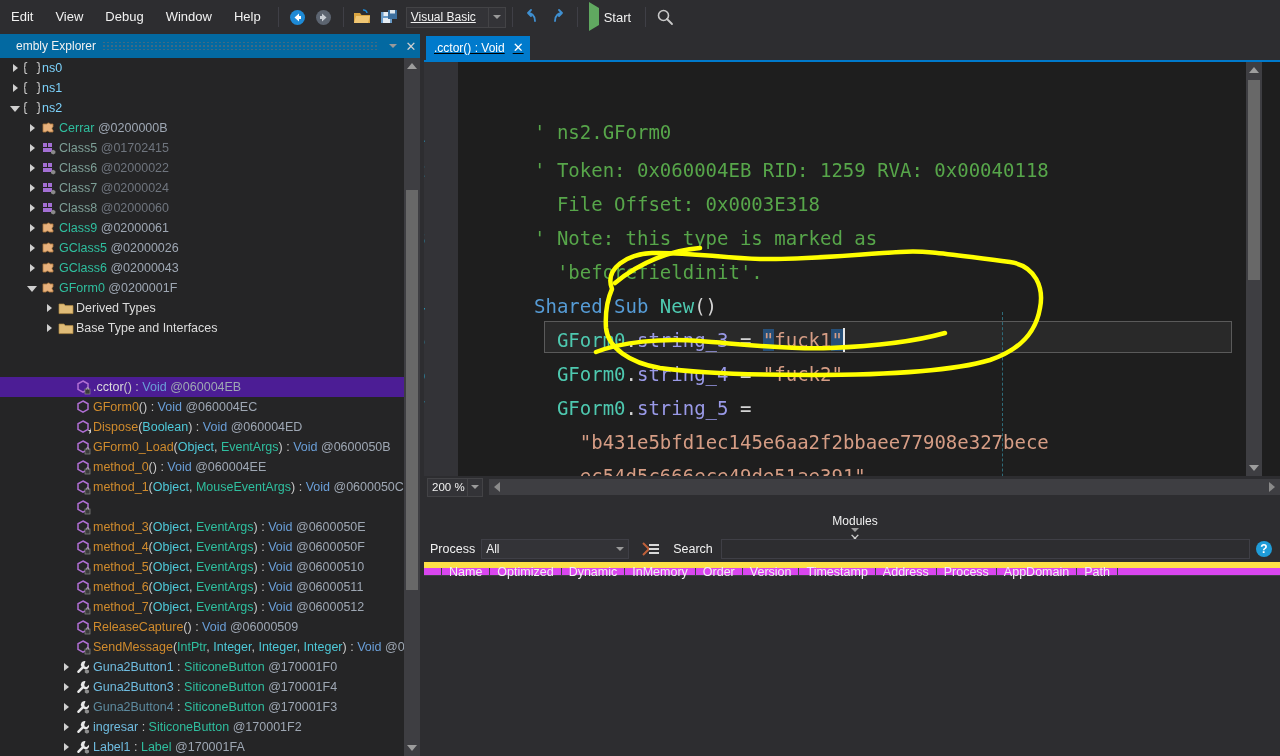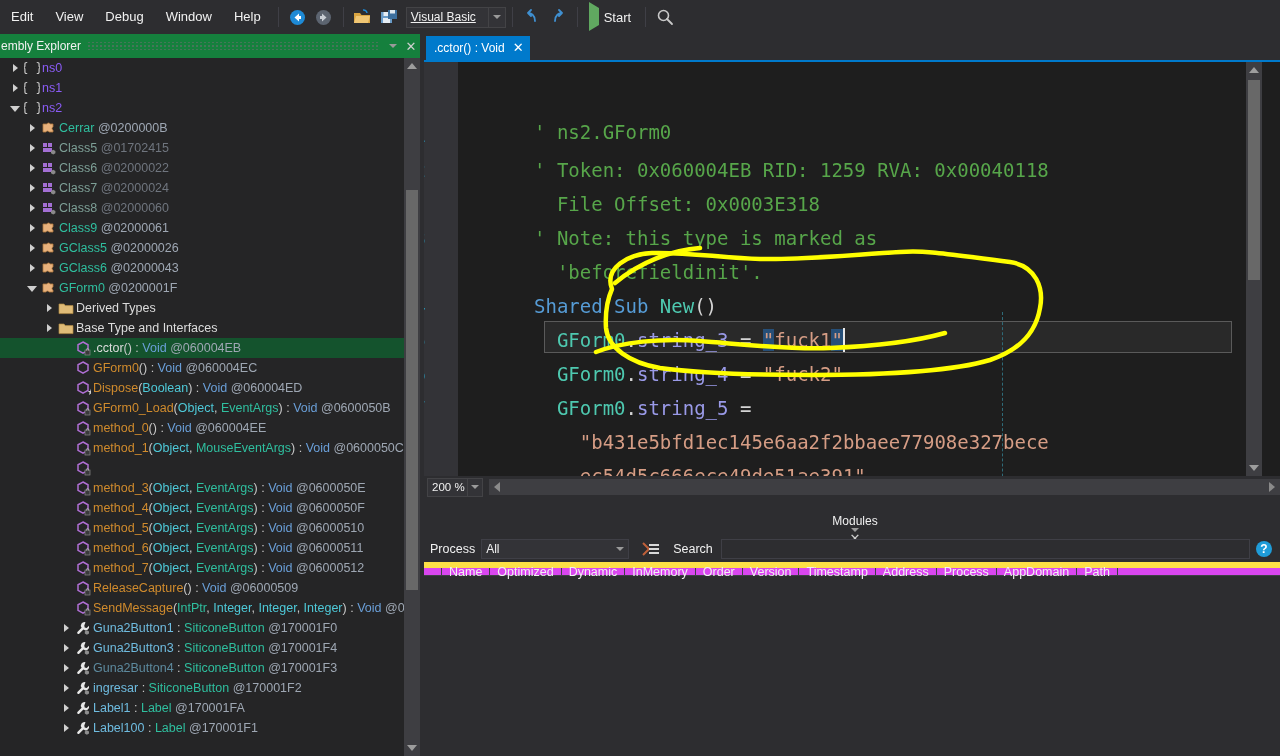--- a/index.html
+++ b/index.html
@@ -44,7 +44,7 @@
   
   .left-pane { position: absolute; left: 0; top: 34px; width: 420px; height: 722px; background: #252526; }
   .pane-header {
-    height: 24px; display: flex; align-items: center; background: #15803d; padding-left: 1px;
+    height: 24px; display: flex; align-items: center; background: #0369a1; padding-left: 16px;
     position: relative;
   }
   .pane-title { color: #f1f1f1; font-size: 12px; white-space: nowrap; }

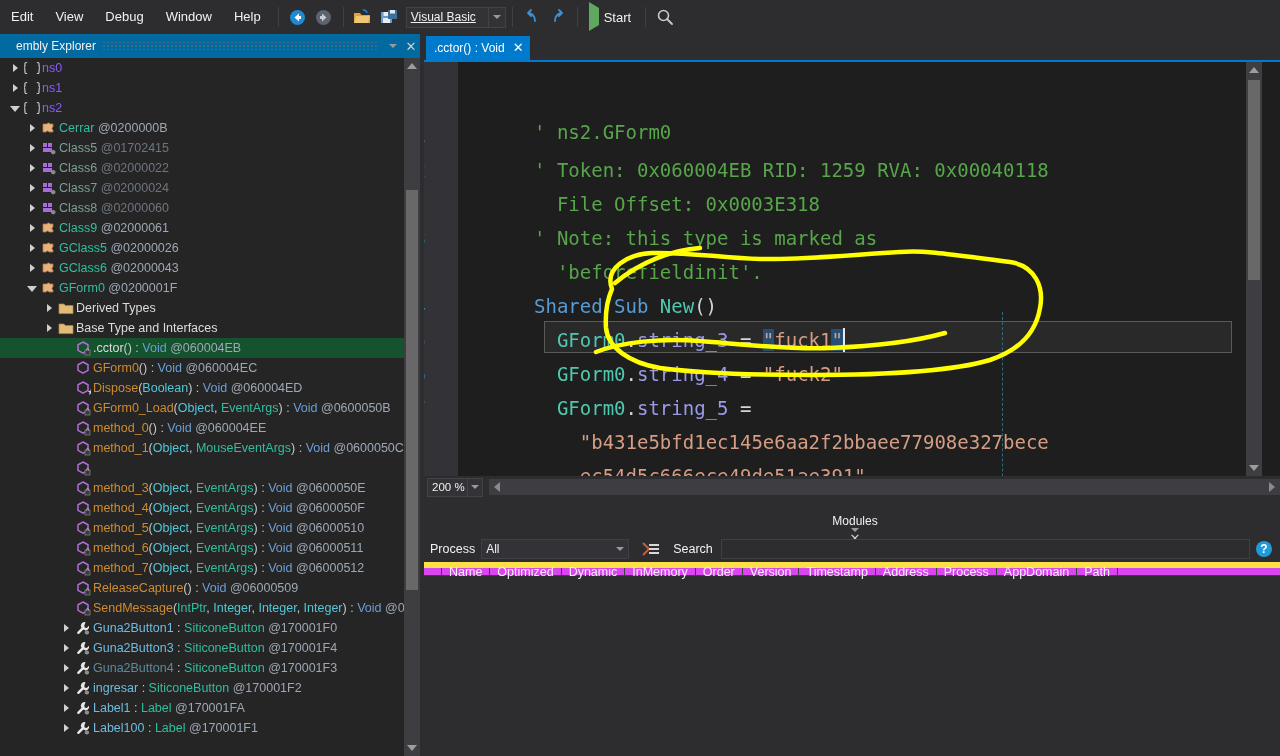--- a/index.html
+++ b/index.html
@@ -97,7 +97,7 @@
   .tabstrip { height: 26px; position: relative; background: #2d2d30; }
   .tab {
     position: absolute; left: 2px; top: 2px; height: 24px; background: #007acc;
-    display: flex; align-items: center; padding: 0 6px 0 8px; gap: 8px; cursor: default;
+    display: flex; align-items: center; padding: 0 6px 0 8px; gap: 8px; cursor: default; text-decoration: underline;
   }
   .tab .ttl { color: #ffffff; font-size: 12px; white-space: nowrap; }
   .tab .tclose { color: #ffffff; font-size: 13px; line-height: 12px; }

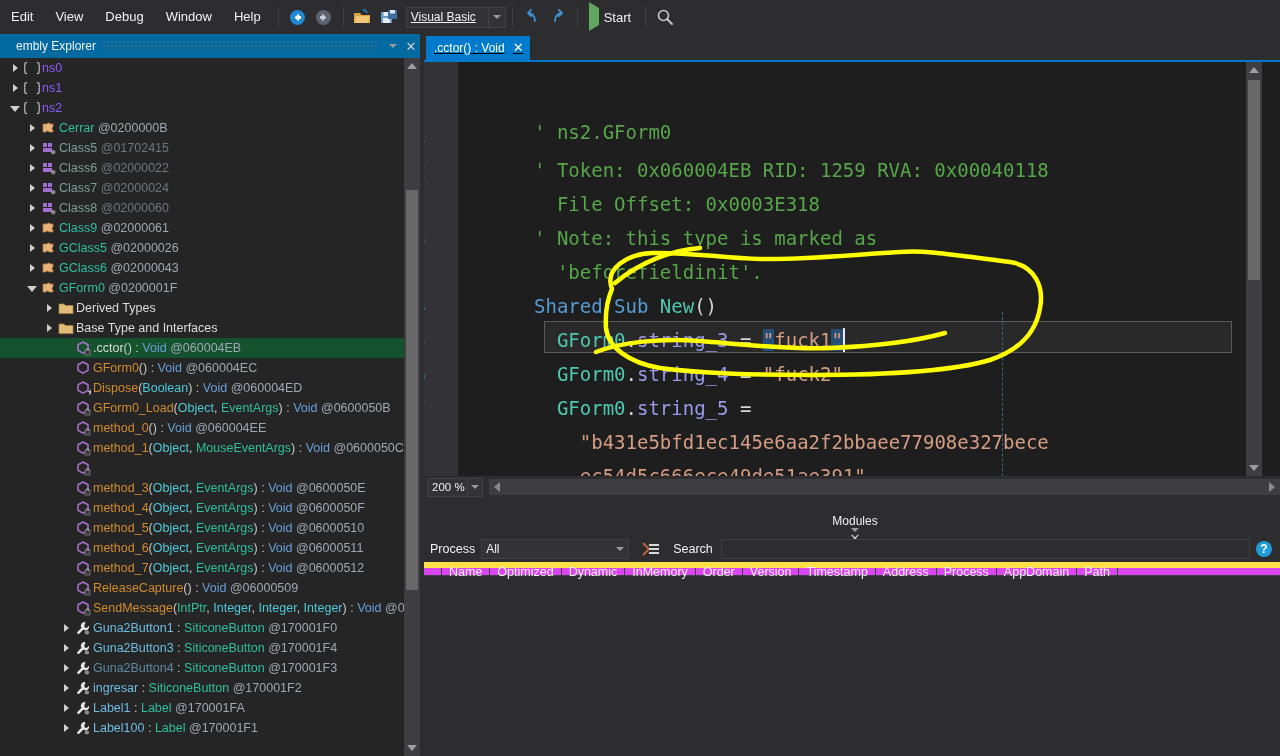--- a/index.html
+++ b/index.html
@@ -69,7 +69,7 @@
   .tico { width: 20px; flex: none; display: flex; align-items: center; justify-content: center; }
   .tlabel { overflow: hidden; text-overflow: clip; }
   
-  .c-ns      { color: #8b5cf6; }
+  .c-ns      { color: #7dd3fc; }
   .c-type    { color: #2fbf9f; }
   .c-typed   { color: #7d9f96; }   
   .c-addr    { color: #9ea7b3; }

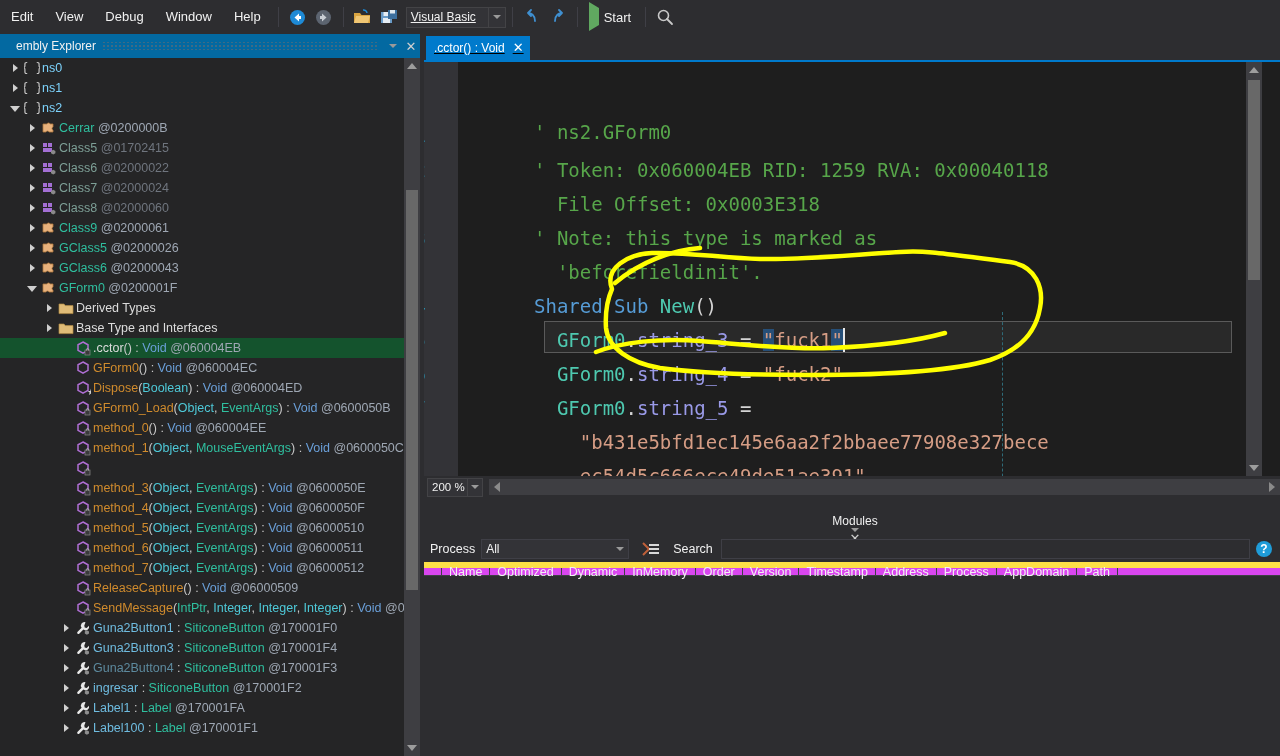--- a/index.html
+++ b/index.html
@@ -62,7 +62,7 @@
     height: 20px; display: flex; align-items: center; white-space: nowrap;
     font-size: 12.5px; padding-left: 0px; cursor: default;
   }
-  .trow.selected { background: #14532d; }
+  .trow.selected { background: #4c1d95; margin-top: 39px; }
   .expander { width: 14px; display: flex; align-items: center; justify-content: center; flex: none; }
   .exp-closed { width: 0; height: 0; border-top: 4px solid transparent; border-bottom: 4px solid transparent; border-left: 5px solid #cfcfcf; }
   .exp-open { width: 0; height: 0; border-left: 5px solid transparent; border-right: 5px solid transparent; border-top: 6px solid #cfcfcf; margin-top:2px; }

